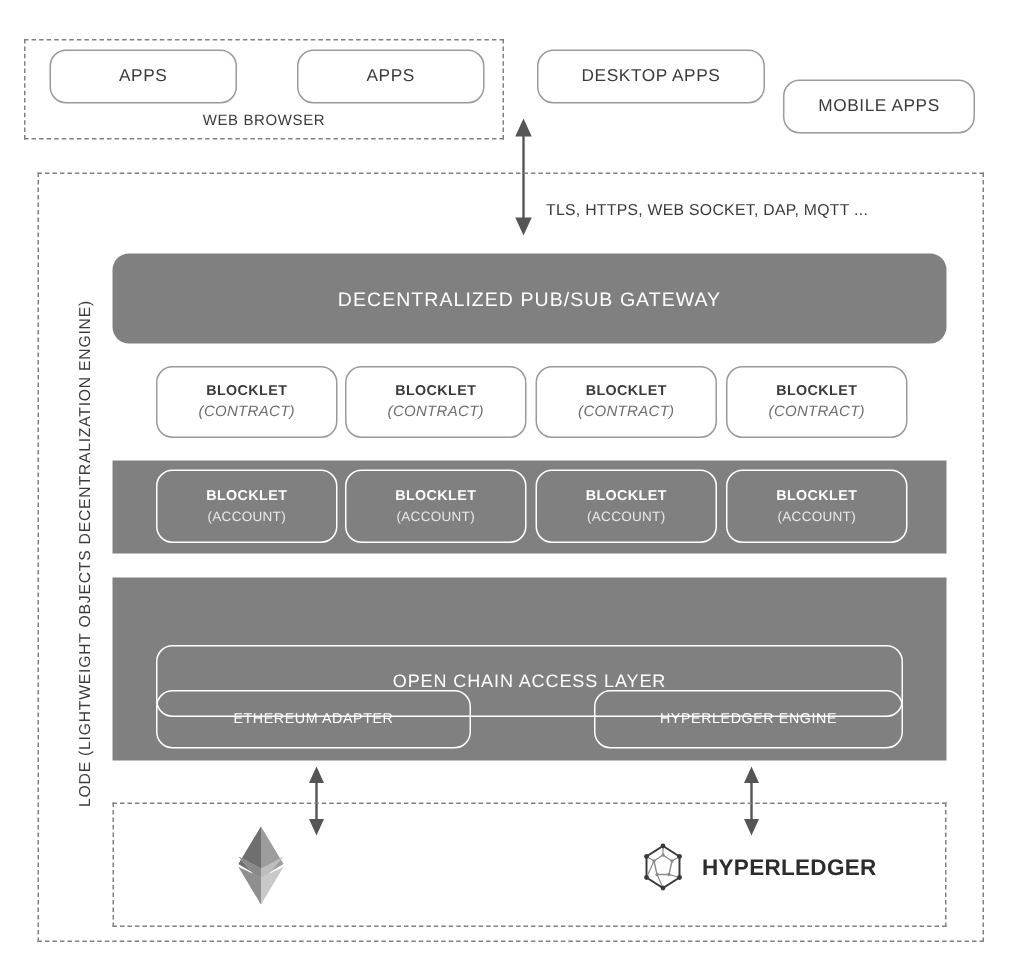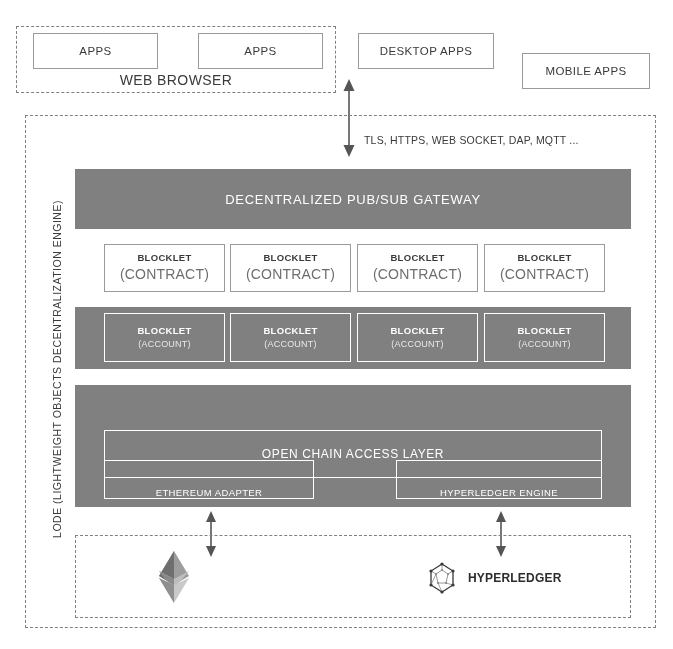--- a/index.html
+++ b/index.html
@@ -26,6 +26,7 @@
     align-items: center;
     justify-content: center;
     text-align: center;
+    border-radius: 11px;
   }
 
   

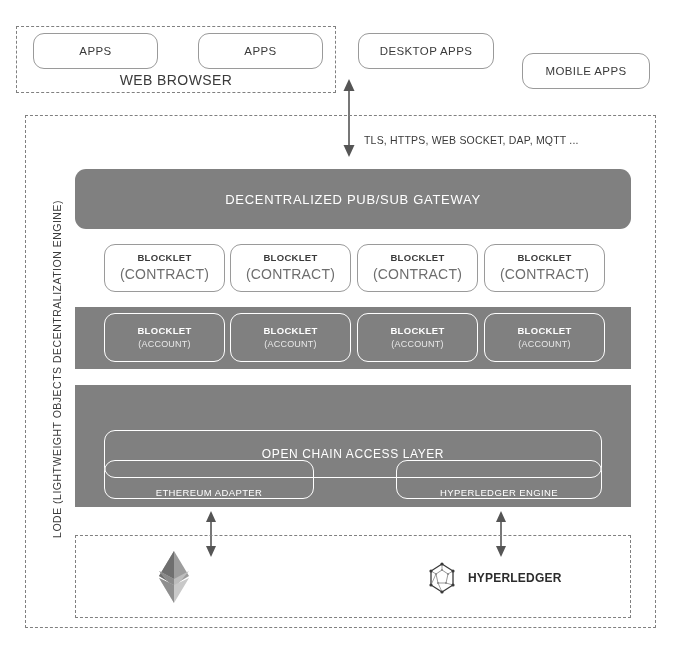--- a/index.html
+++ b/index.html
@@ -170,7 +170,7 @@
     <span>WEB BROWSER</span>
   </div>
 
-  <div class="abs ctr app-box" style="left:358px; top:33px; width:136px; height:36px;">
+  <div class="abs ctr app-box" style="left:358px; top:33px; width:152px; height:36px;">
     <span>DESKTOP APPS</span>
   </div>
 

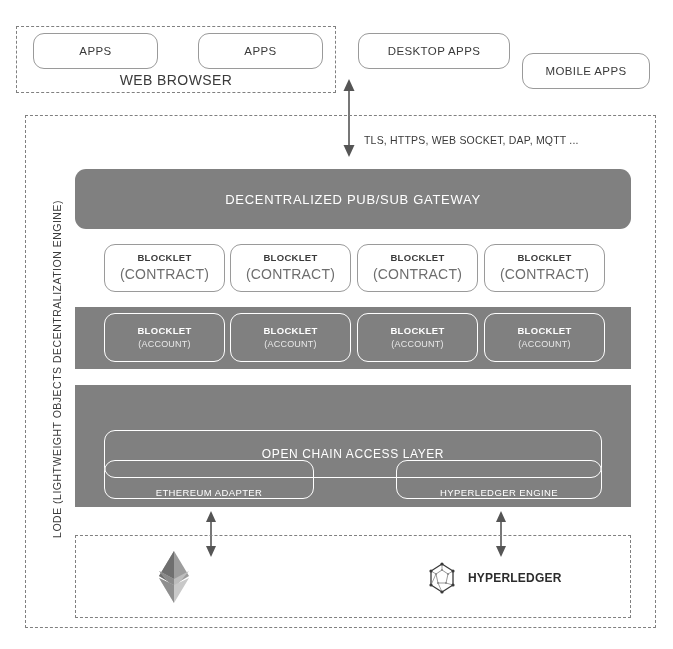--- a/index.html
+++ b/index.html
@@ -46,7 +46,7 @@
 
   .web-browser-label {
     color: #3a3a3a;
-    font-size: 14px;
+    font-size: 10px;
     letter-spacing: 0.4px;
   }
 

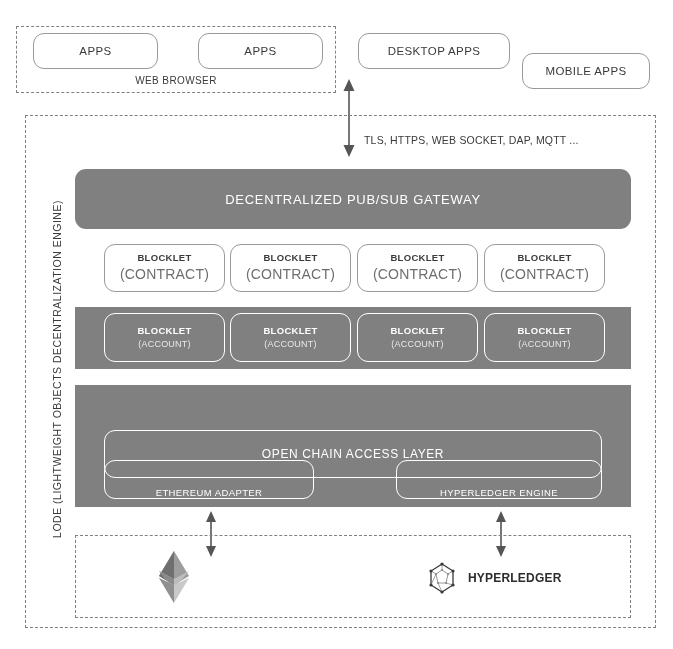--- a/index.html
+++ b/index.html
@@ -93,8 +93,9 @@
   }
   .blocklet-contract .bl-sub {
     color: #6e6e6e;
-    font-size: 14px;
+    font-size: 10px;
     letter-spacing: 0.2px;
+    font-style: italic;
   }
 
   

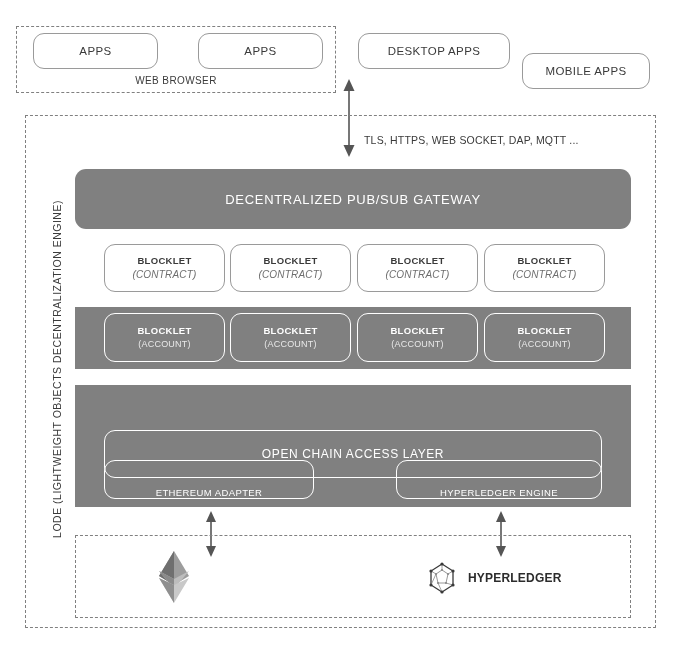--- a/index.html
+++ b/index.html
@@ -131,7 +131,6 @@
     color: #ffffff;
     font-size: 9.5px;
     letter-spacing: 0.4px;
-    align-items: flex-end;
   }
 
   

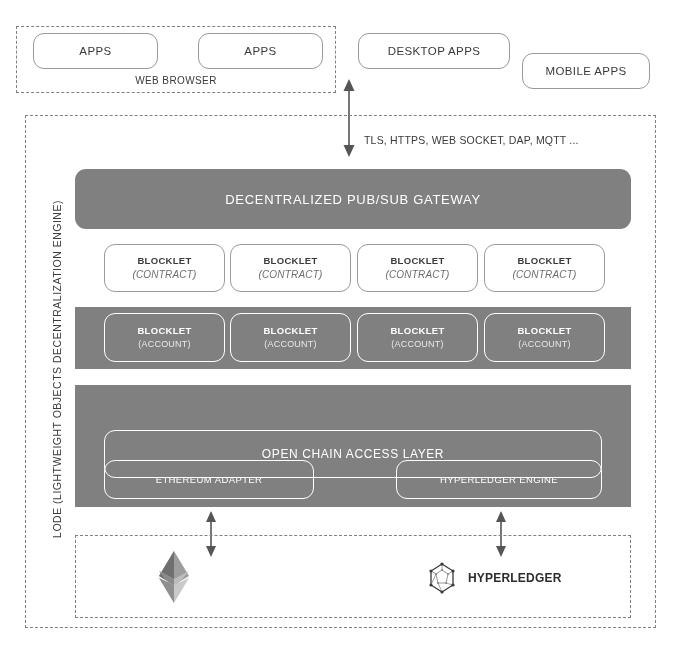--- a/index.html
+++ b/index.html
@@ -146,7 +146,7 @@
   }
   .hl-text {
     color: #2c2c2c;
-    font-size: 12px;
+    font-size: 15px;
     font-weight: bold;
     letter-spacing: 0.2px;
   }

